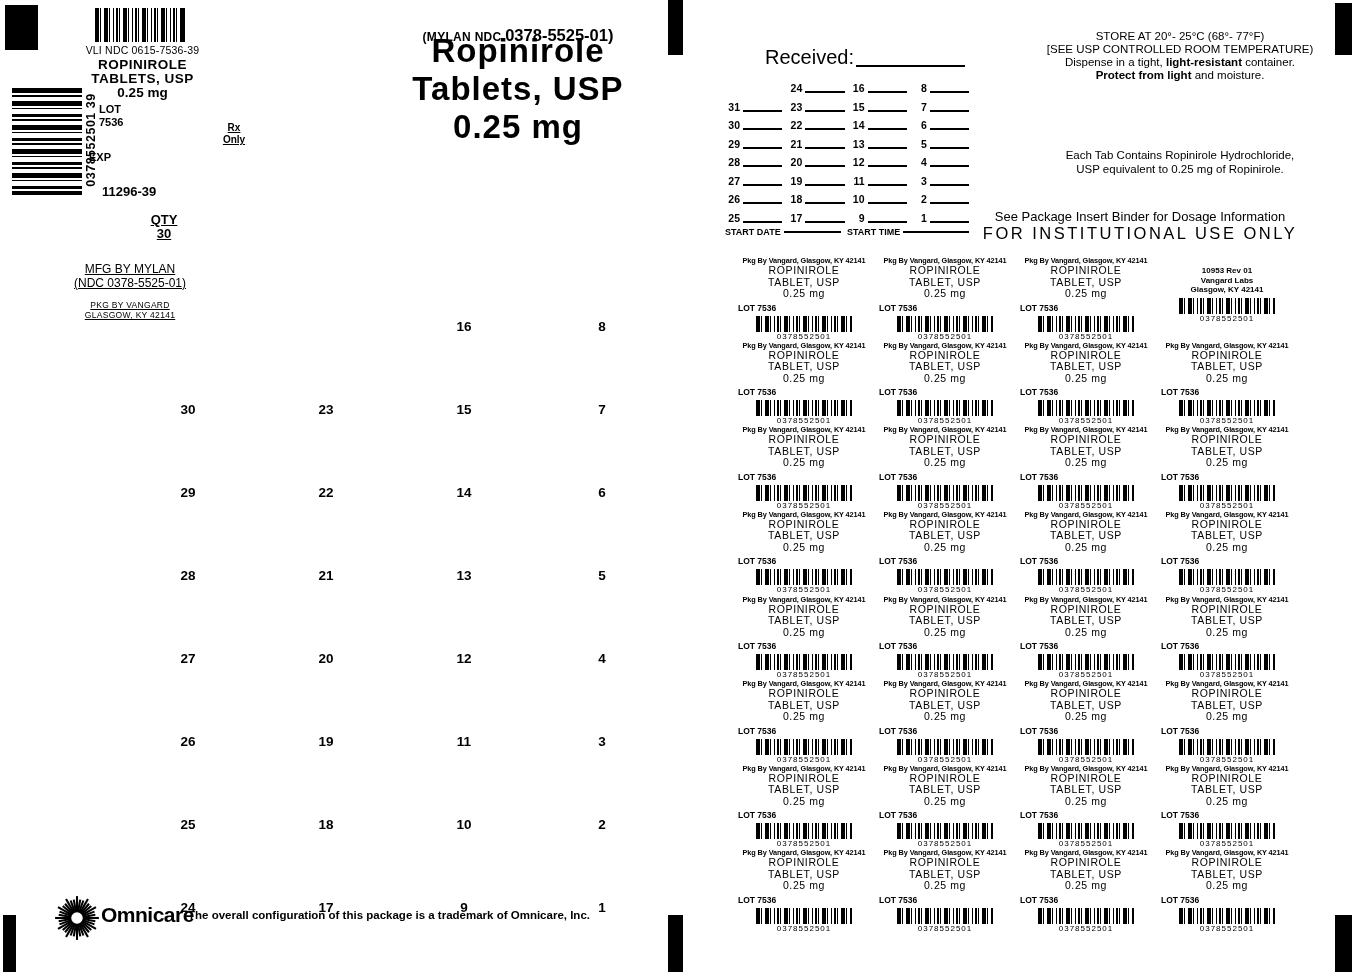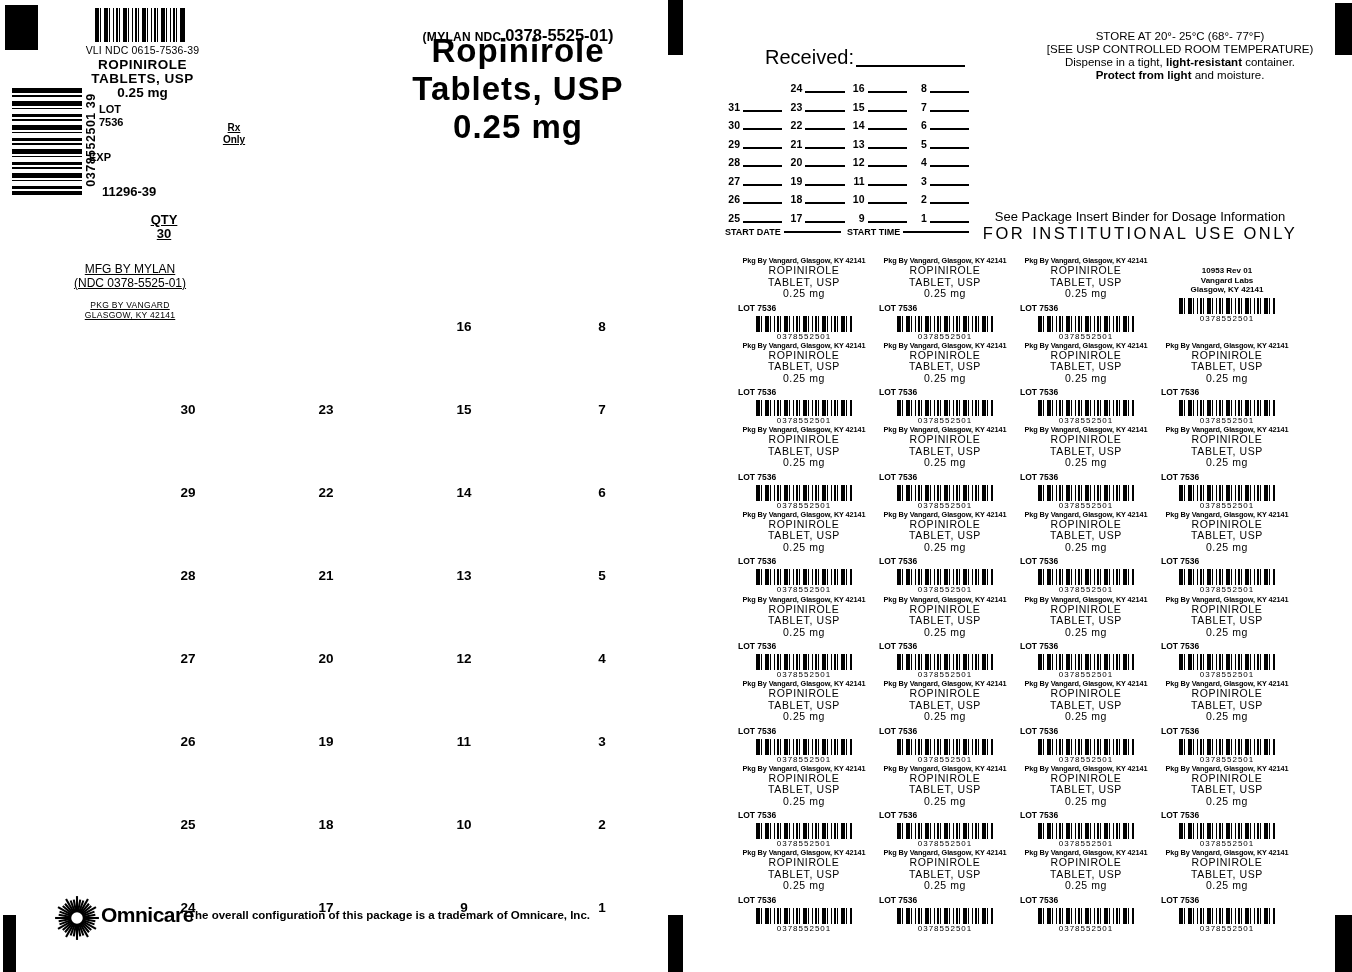--- a/index.html
+++ b/index.html
@@ -365,6 +365,10 @@
     <div><span>Dispense in a tight, </span><span class="b">light-resistant</span><span> container.</span></div>
     <div><span class="b">Protect from light</span><span> and moisture.</span></div>
   </div>
+  <div class="contents">
+    <div>Each Tab Contains Ropinirole Hydrochloride,</div>
+    <div>USP equivalent to 0.25 mg of Ropinirole.</div>
+  </div>
   <div class="insert-line">See Package Insert Binder for Dosage Information</div>
   <div class="institutional">FOR INSTITUTIONAL USE ONLY</div>
 

